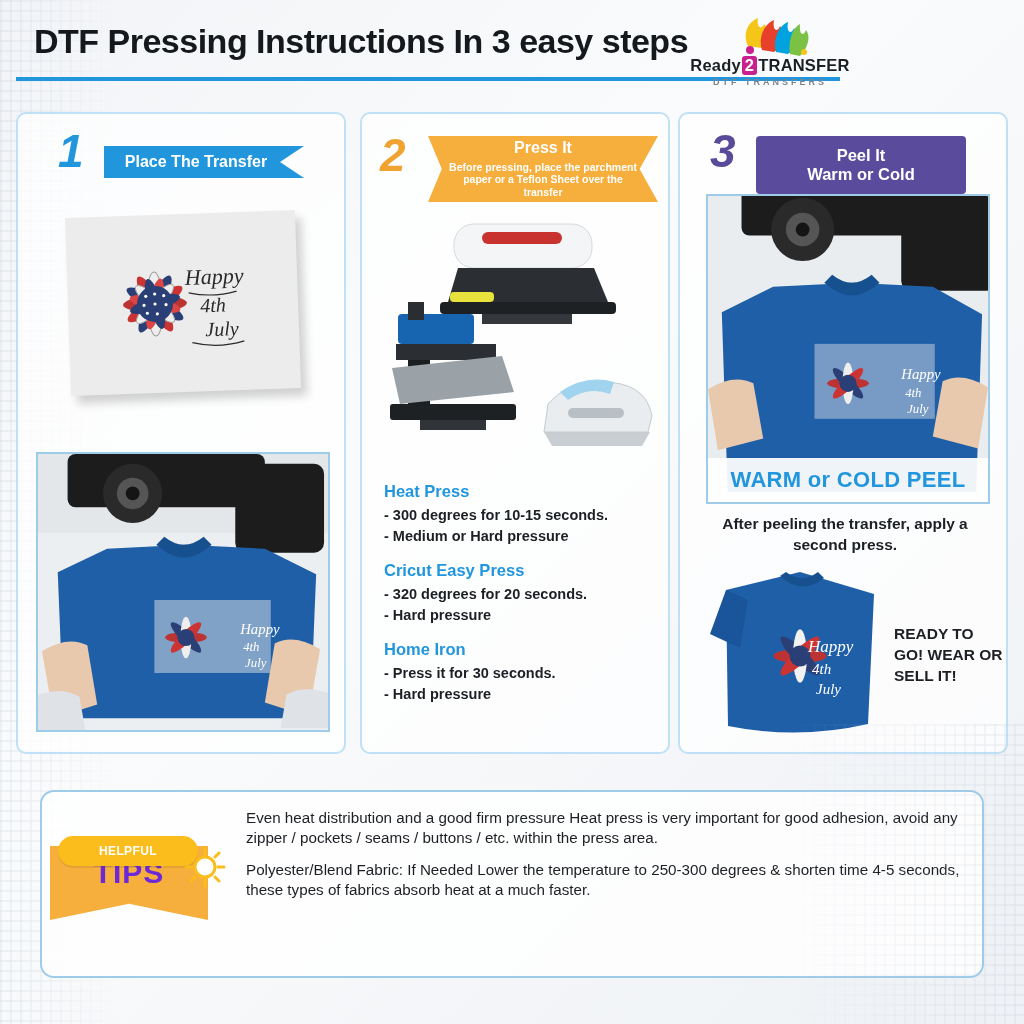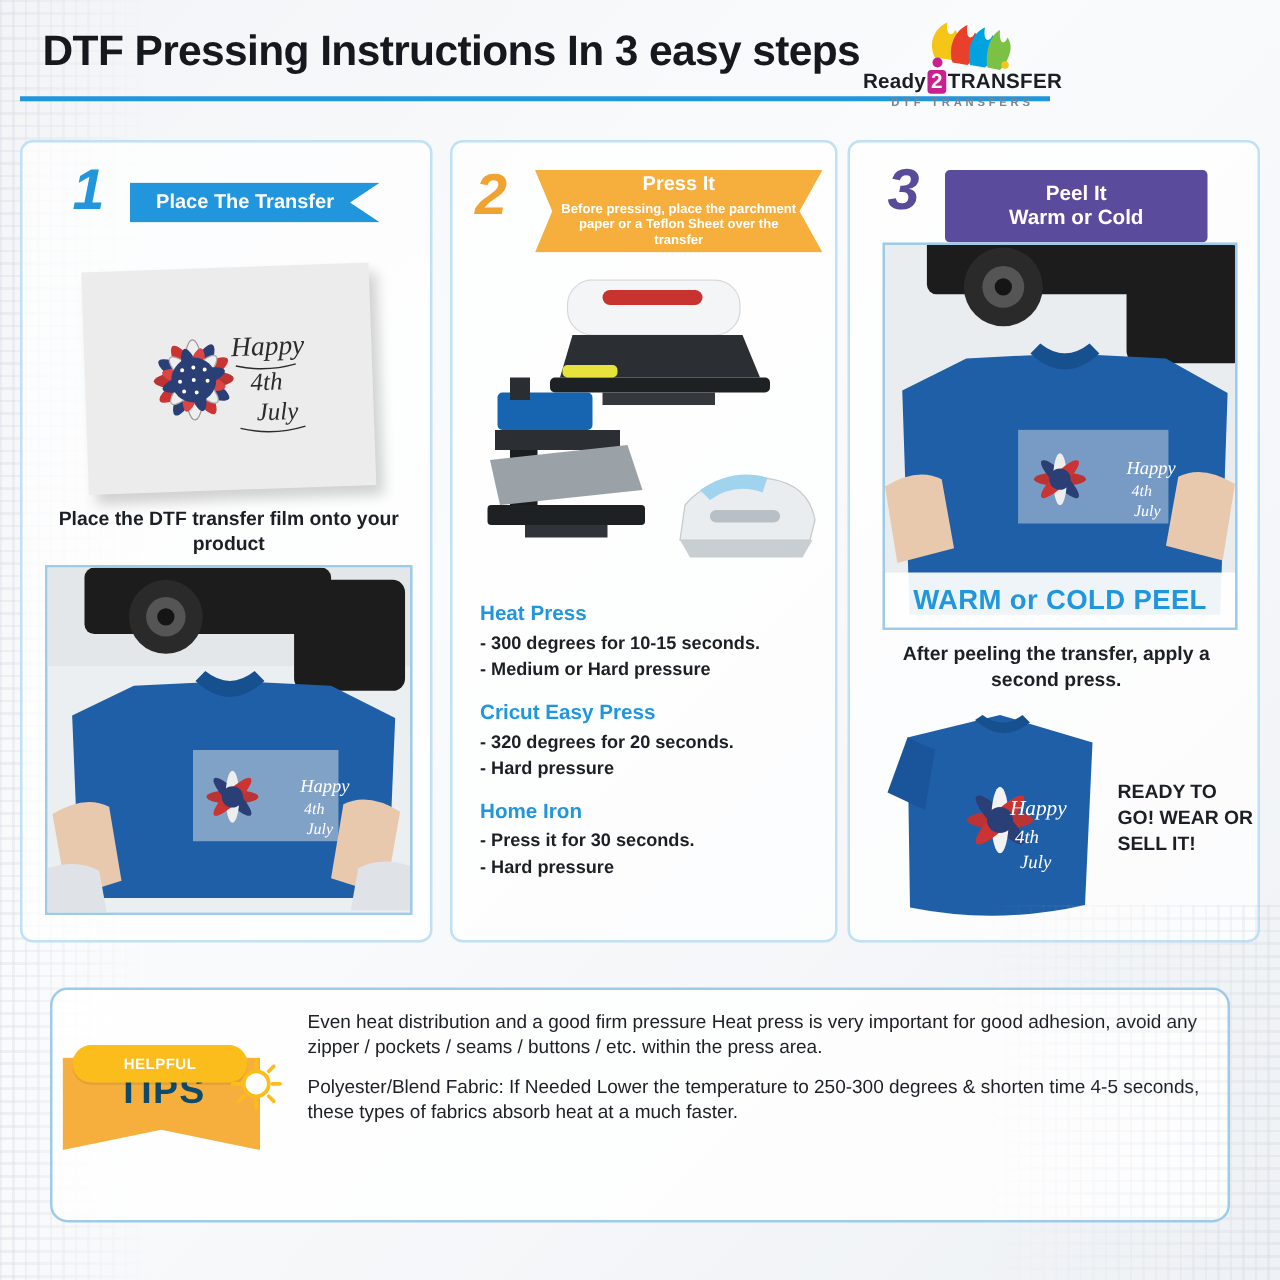--- a/index.html
+++ b/index.html
@@ -286,7 +286,6 @@
       </svg>
     </div>
 
-    <div class="cap1">Place the DTF transfer film onto your product</div>
 
     <div class="photo" id="photo1">
       <svg class="press-photo" viewBox="0 0 294 280" preserveAspectRatio="none">

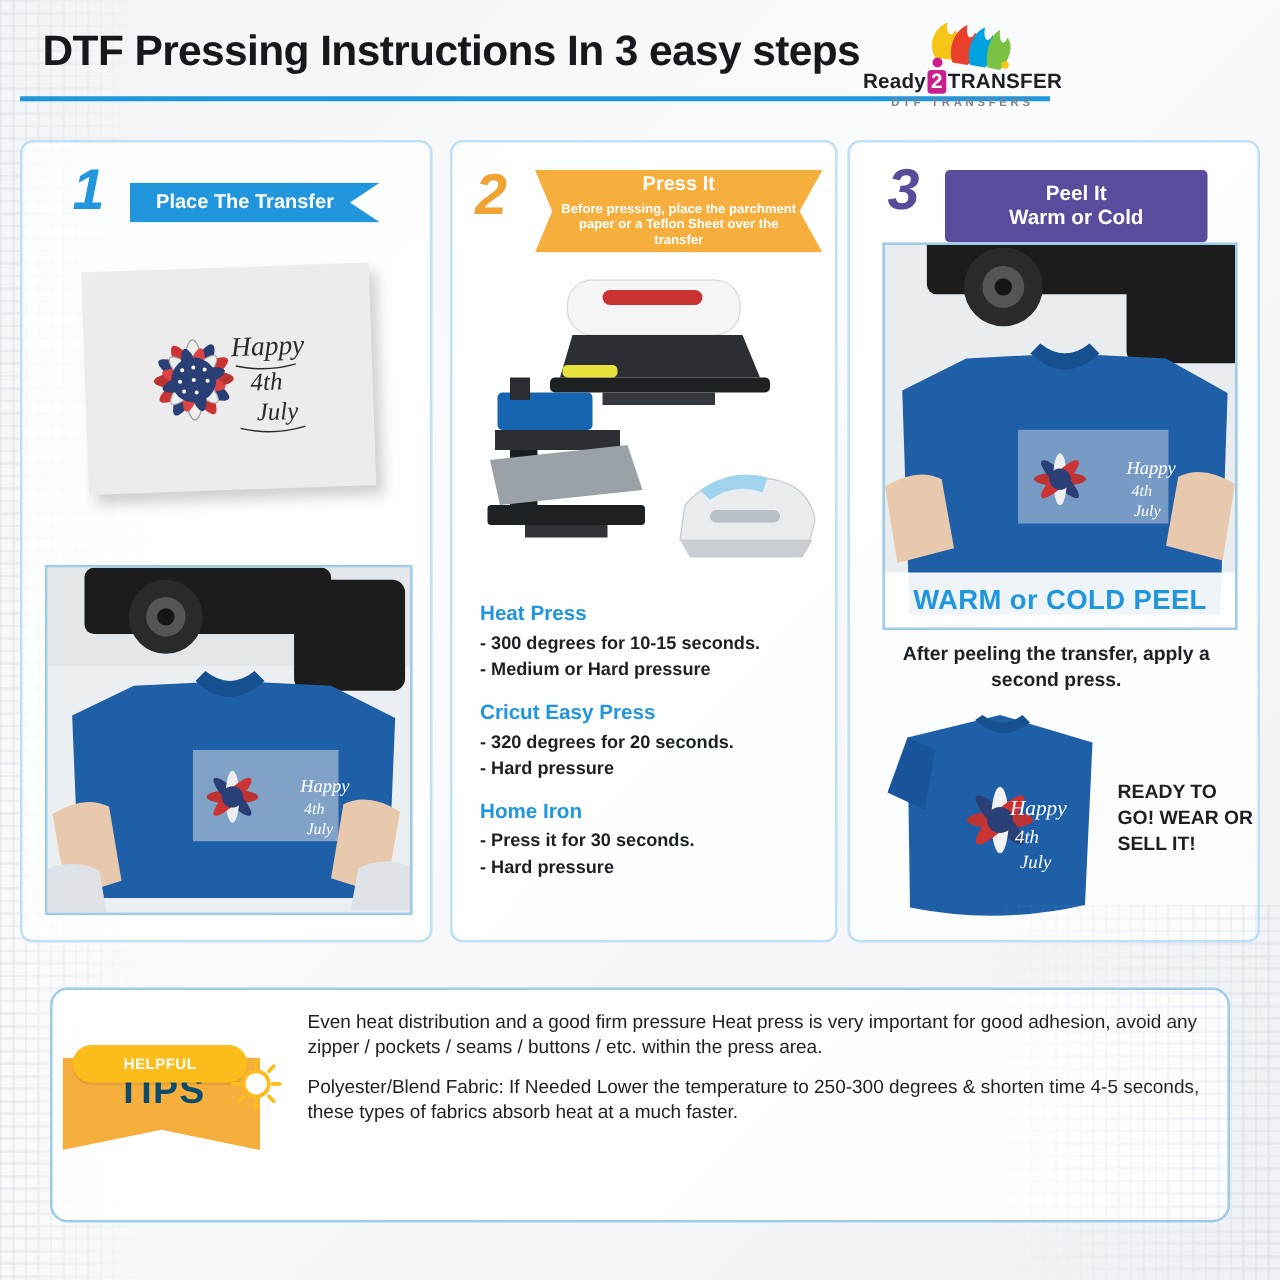--- a/index.html
+++ b/index.html
@@ -198,7 +198,7 @@
     display: flex; align-items: flex-start; justify-content: center;
   }
   .tips-banner span {
-    color: #0c4a6e; font-weight: bold; font-size: 30px; letter-spacing: 1px; margin-top: 10px;
+    color: #6d28d9; font-weight: bold; font-size: 30px; letter-spacing: 1px; margin-top: 10px;
   }
   .tips-sun {
     position: absolute; left: 148px; top: 26px; width: 42px; height: 42px;

